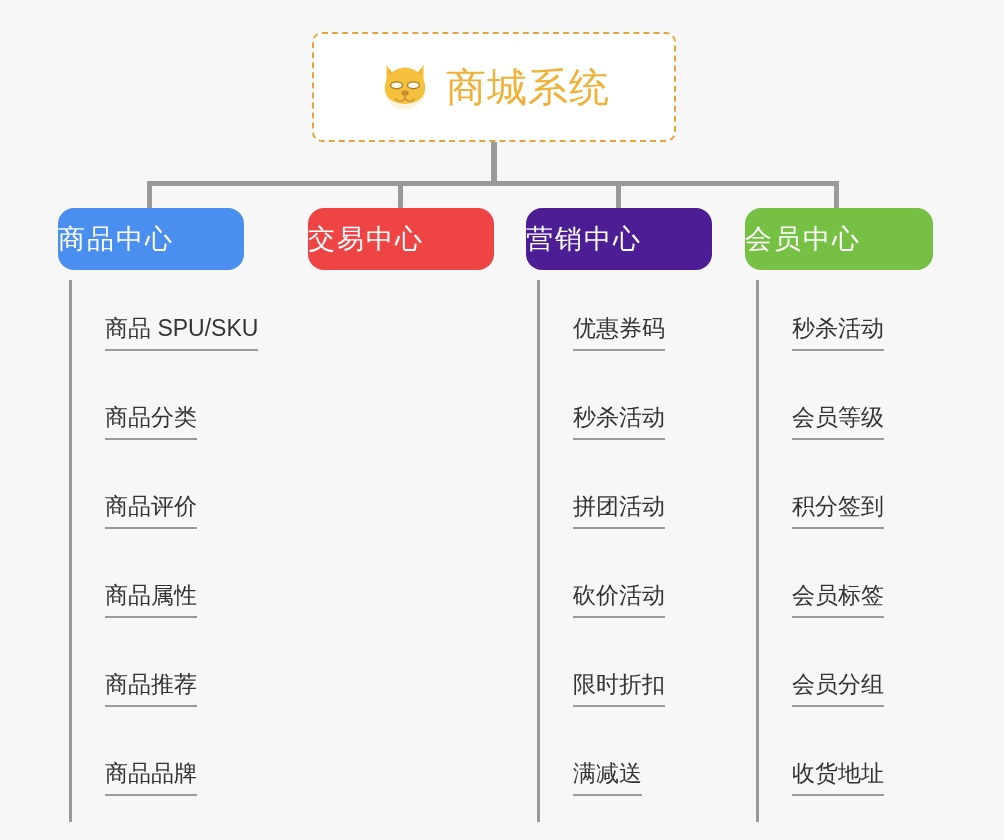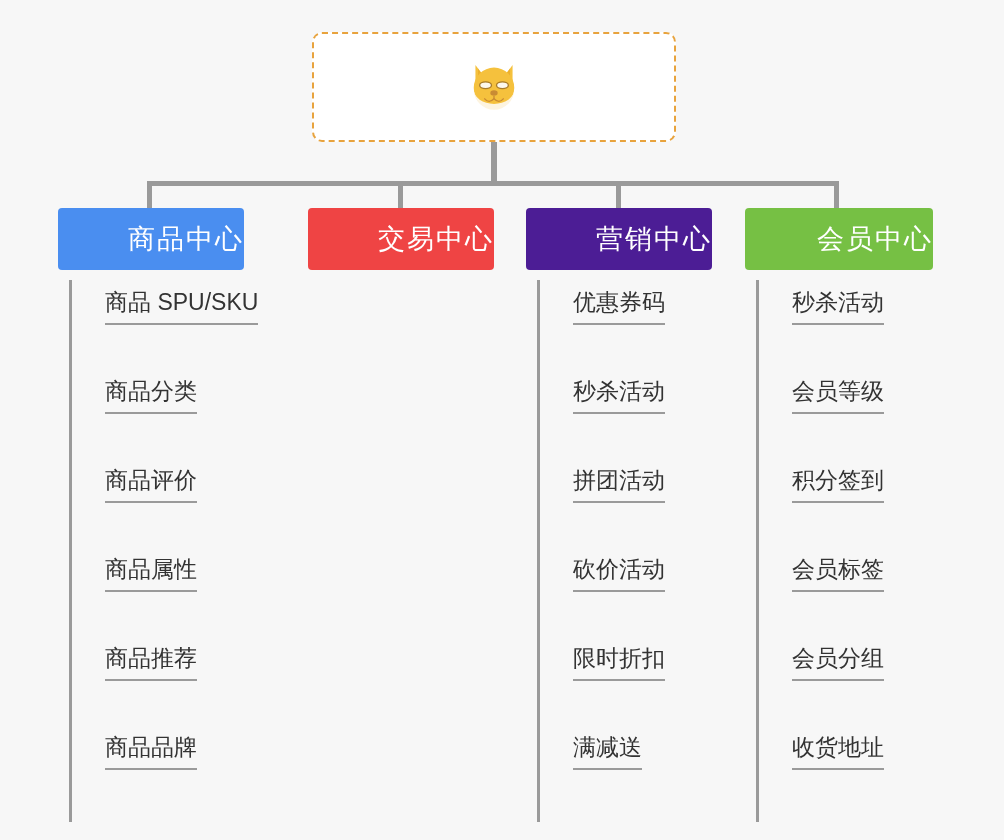--- a/index.html
+++ b/index.html
@@ -146,6 +146,7 @@
       <path d="M32 46 q-6 6 -11 0" stroke="#c98b33" stroke-width="1.6" fill="none" stroke-linecap="round"></path>
       <path d="M32 46 q6 6 11 0" stroke="#c98b33" stroke-width="1.6" fill="none" stroke-linecap="round"></path>
     </svg>
+    <span class="root-title" style="color: rgb(240, 177, 54);">商城系统</span>
   </div>
 
   <div class="conn conn-stem" style="background: rgb(154, 154, 154);"></div>

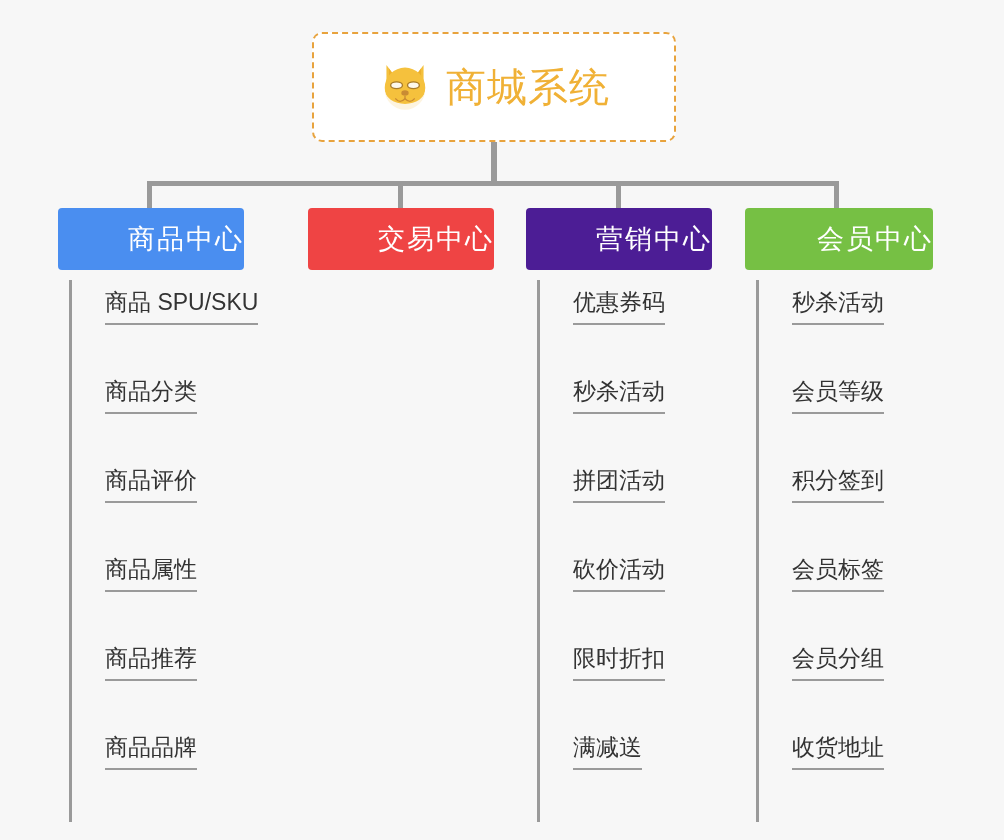--- a/index.html
+++ b/index.html
@@ -88,10 +88,10 @@
 
   .cat-header {
     height: 62px;
-    border-radius: 4px;
+    border-radius: 16px;
     display: flex;
     align-items: center;
-    justify-content: flex-end;
+    justify-content: flex-start;
     color: #ffffff;
     font-size: 27px;
     letter-spacing: 2px;

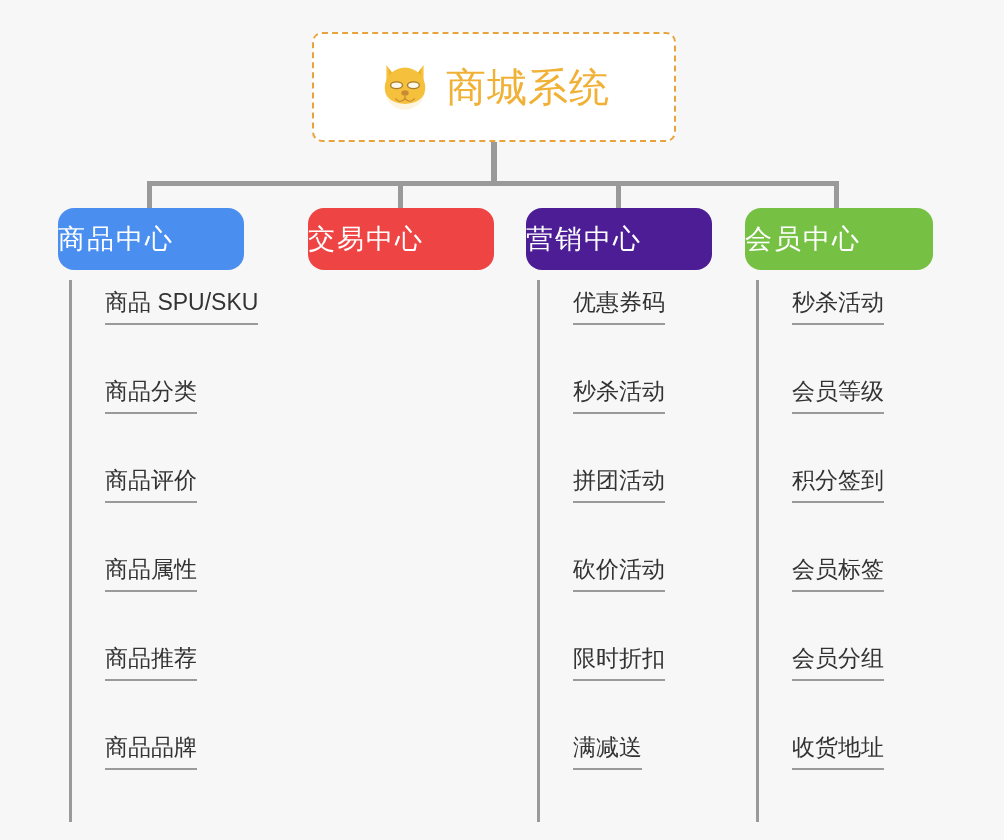--- a/index.html
+++ b/index.html
@@ -111,7 +111,7 @@
     position: relative;
     height: 89px;
     display: flex;
-    align-items: flex-start;
+    align-items: center;
   }
   .leaf-inner {
     display: inline-block;

